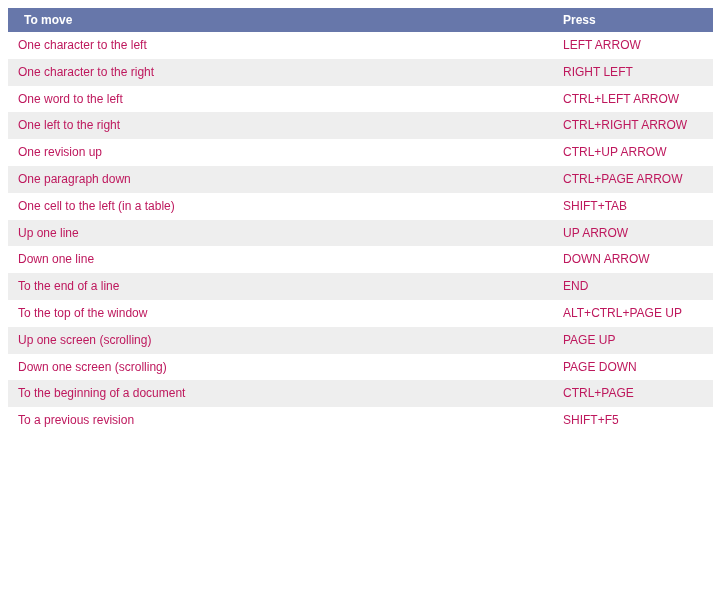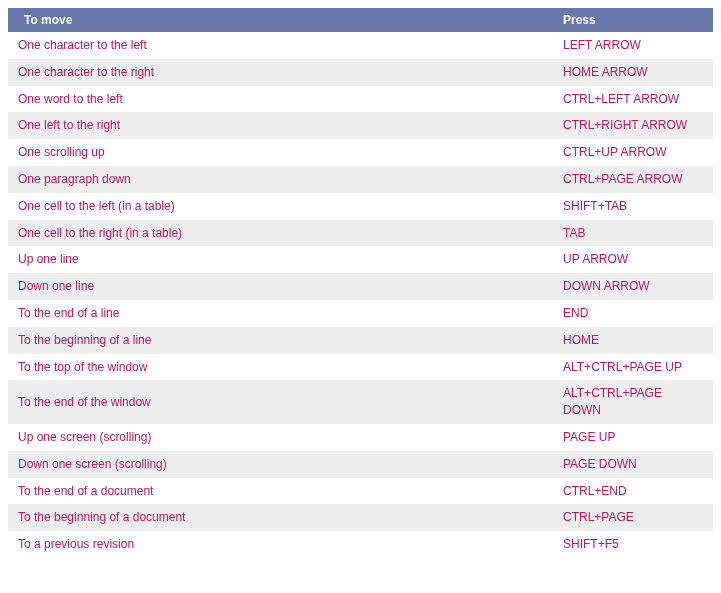--- a/index.html
+++ b/index.html
@@ -60,7 +60,7 @@
       </tr>
       <tr>
         <td>One character to the right</td>
-        <td>HOME ARROW</td>
+        <td>RIGHT LEFT</td>
       </tr>
       <tr>
         <td>One word to the left</td>

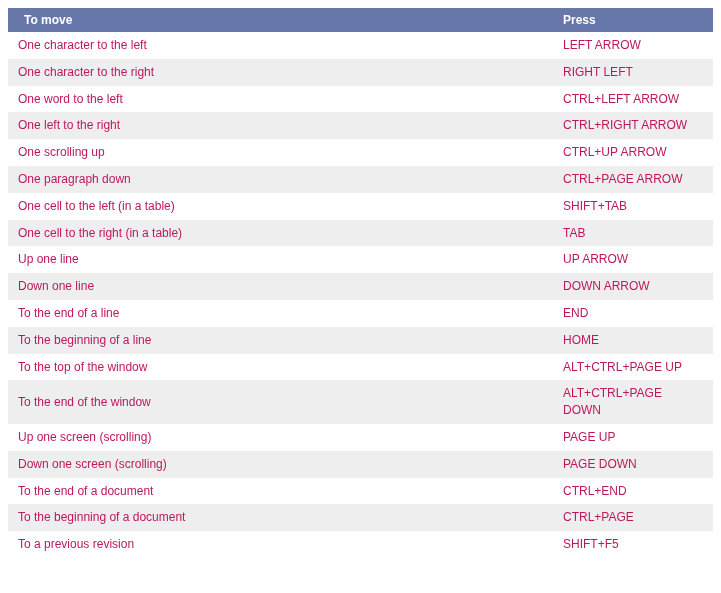--- a/index.html
+++ b/index.html
@@ -71,7 +71,7 @@
         <td>CTRL+RIGHT ARROW</td>
       </tr>
       <tr>
-        <td>One scrolling up</td>
+        <td>One revision up</td>
         <td>CTRL+UP ARROW</td>
       </tr>
       <tr>

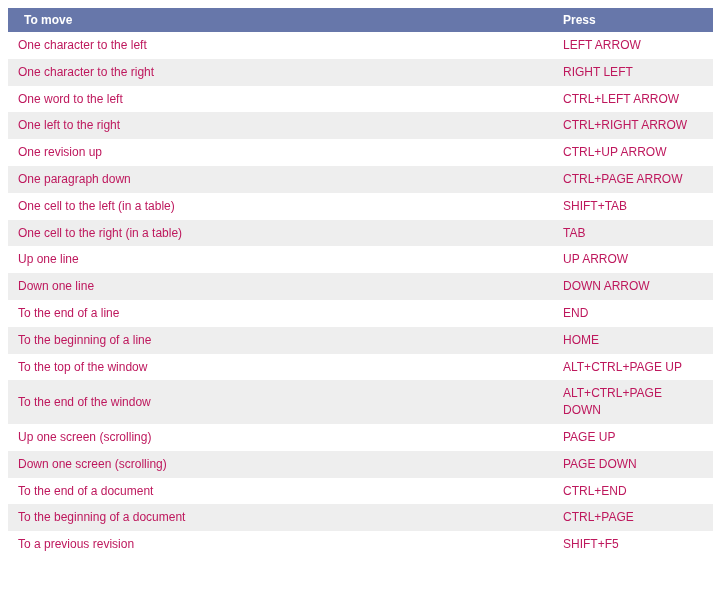--- a/index.html
+++ b/index.html
@@ -83,10 +83,6 @@
         <td>SHIFT+TAB</td>
       </tr>
       <tr>
-        <td>One cell to the right (in a table)</td>
-        <td>TAB</td>
-      </tr>
-      <tr>
         <td>Up one line</td>
         <td>UP ARROW</td>
       </tr>

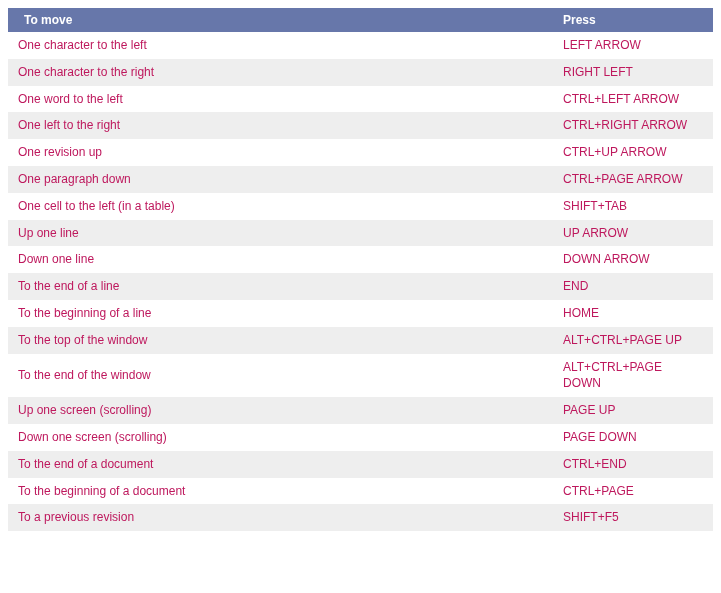--- a/index.html
+++ b/index.html
@@ -95,10 +95,6 @@
         <td>END</td>
       </tr>
       <tr>
-        <td>To the beginning of a line</td>
-        <td>HOME</td>
-      </tr>
-      <tr>
         <td>To the top of the window</td>
         <td>ALT+CTRL+PAGE UP</td>
       </tr>

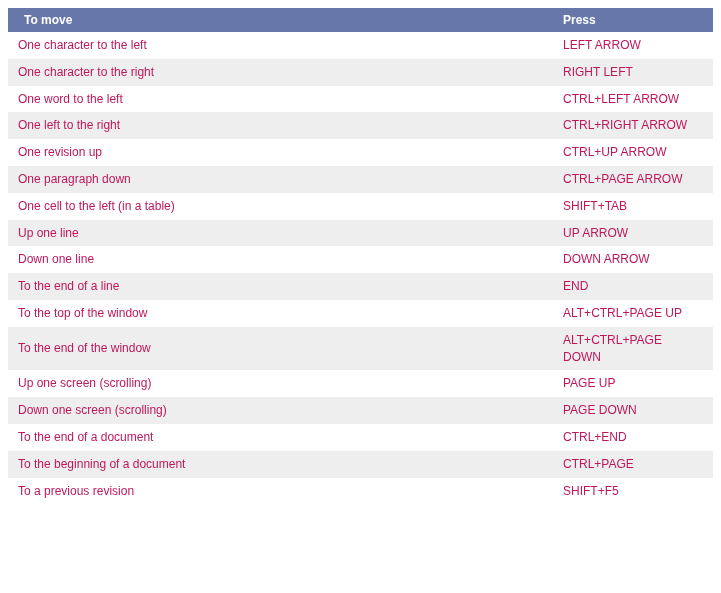--- a/index.html
+++ b/index.html
@@ -99,10 +99,6 @@
         <td>ALT+CTRL+PAGE UP</td>
       </tr>
       <tr>
-        <td>To the end of the window</td>
-        <td>ALT+CTRL+PAGE DOWN</td>
-      </tr>
-      <tr>
         <td>Up one screen (scrolling)</td>
         <td>PAGE UP</td>
       </tr>

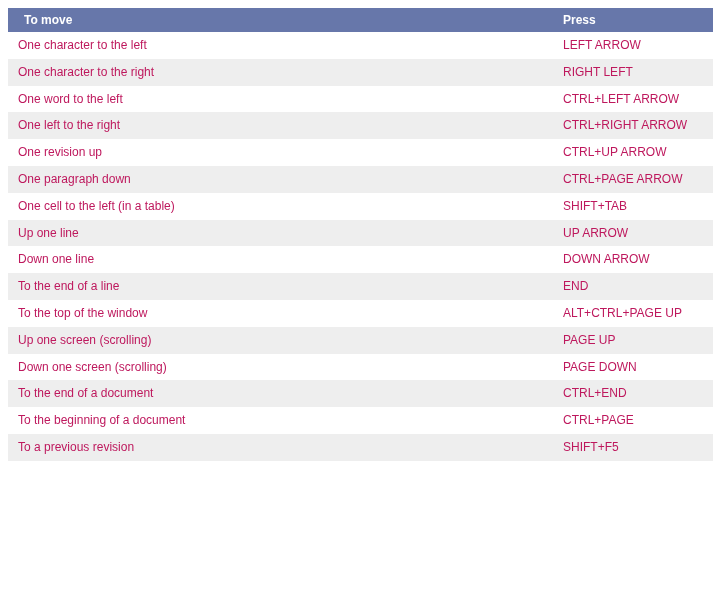--- a/index.html
+++ b/index.html
@@ -107,10 +107,6 @@
         <td>PAGE DOWN</td>
       </tr>
       <tr>
-        <td>To the end of a document</td>
-        <td>CTRL+END</td>
-      </tr>
-      <tr>
         <td>To the beginning of a document</td>
         <td>CTRL+PAGE</td>
       </tr>

